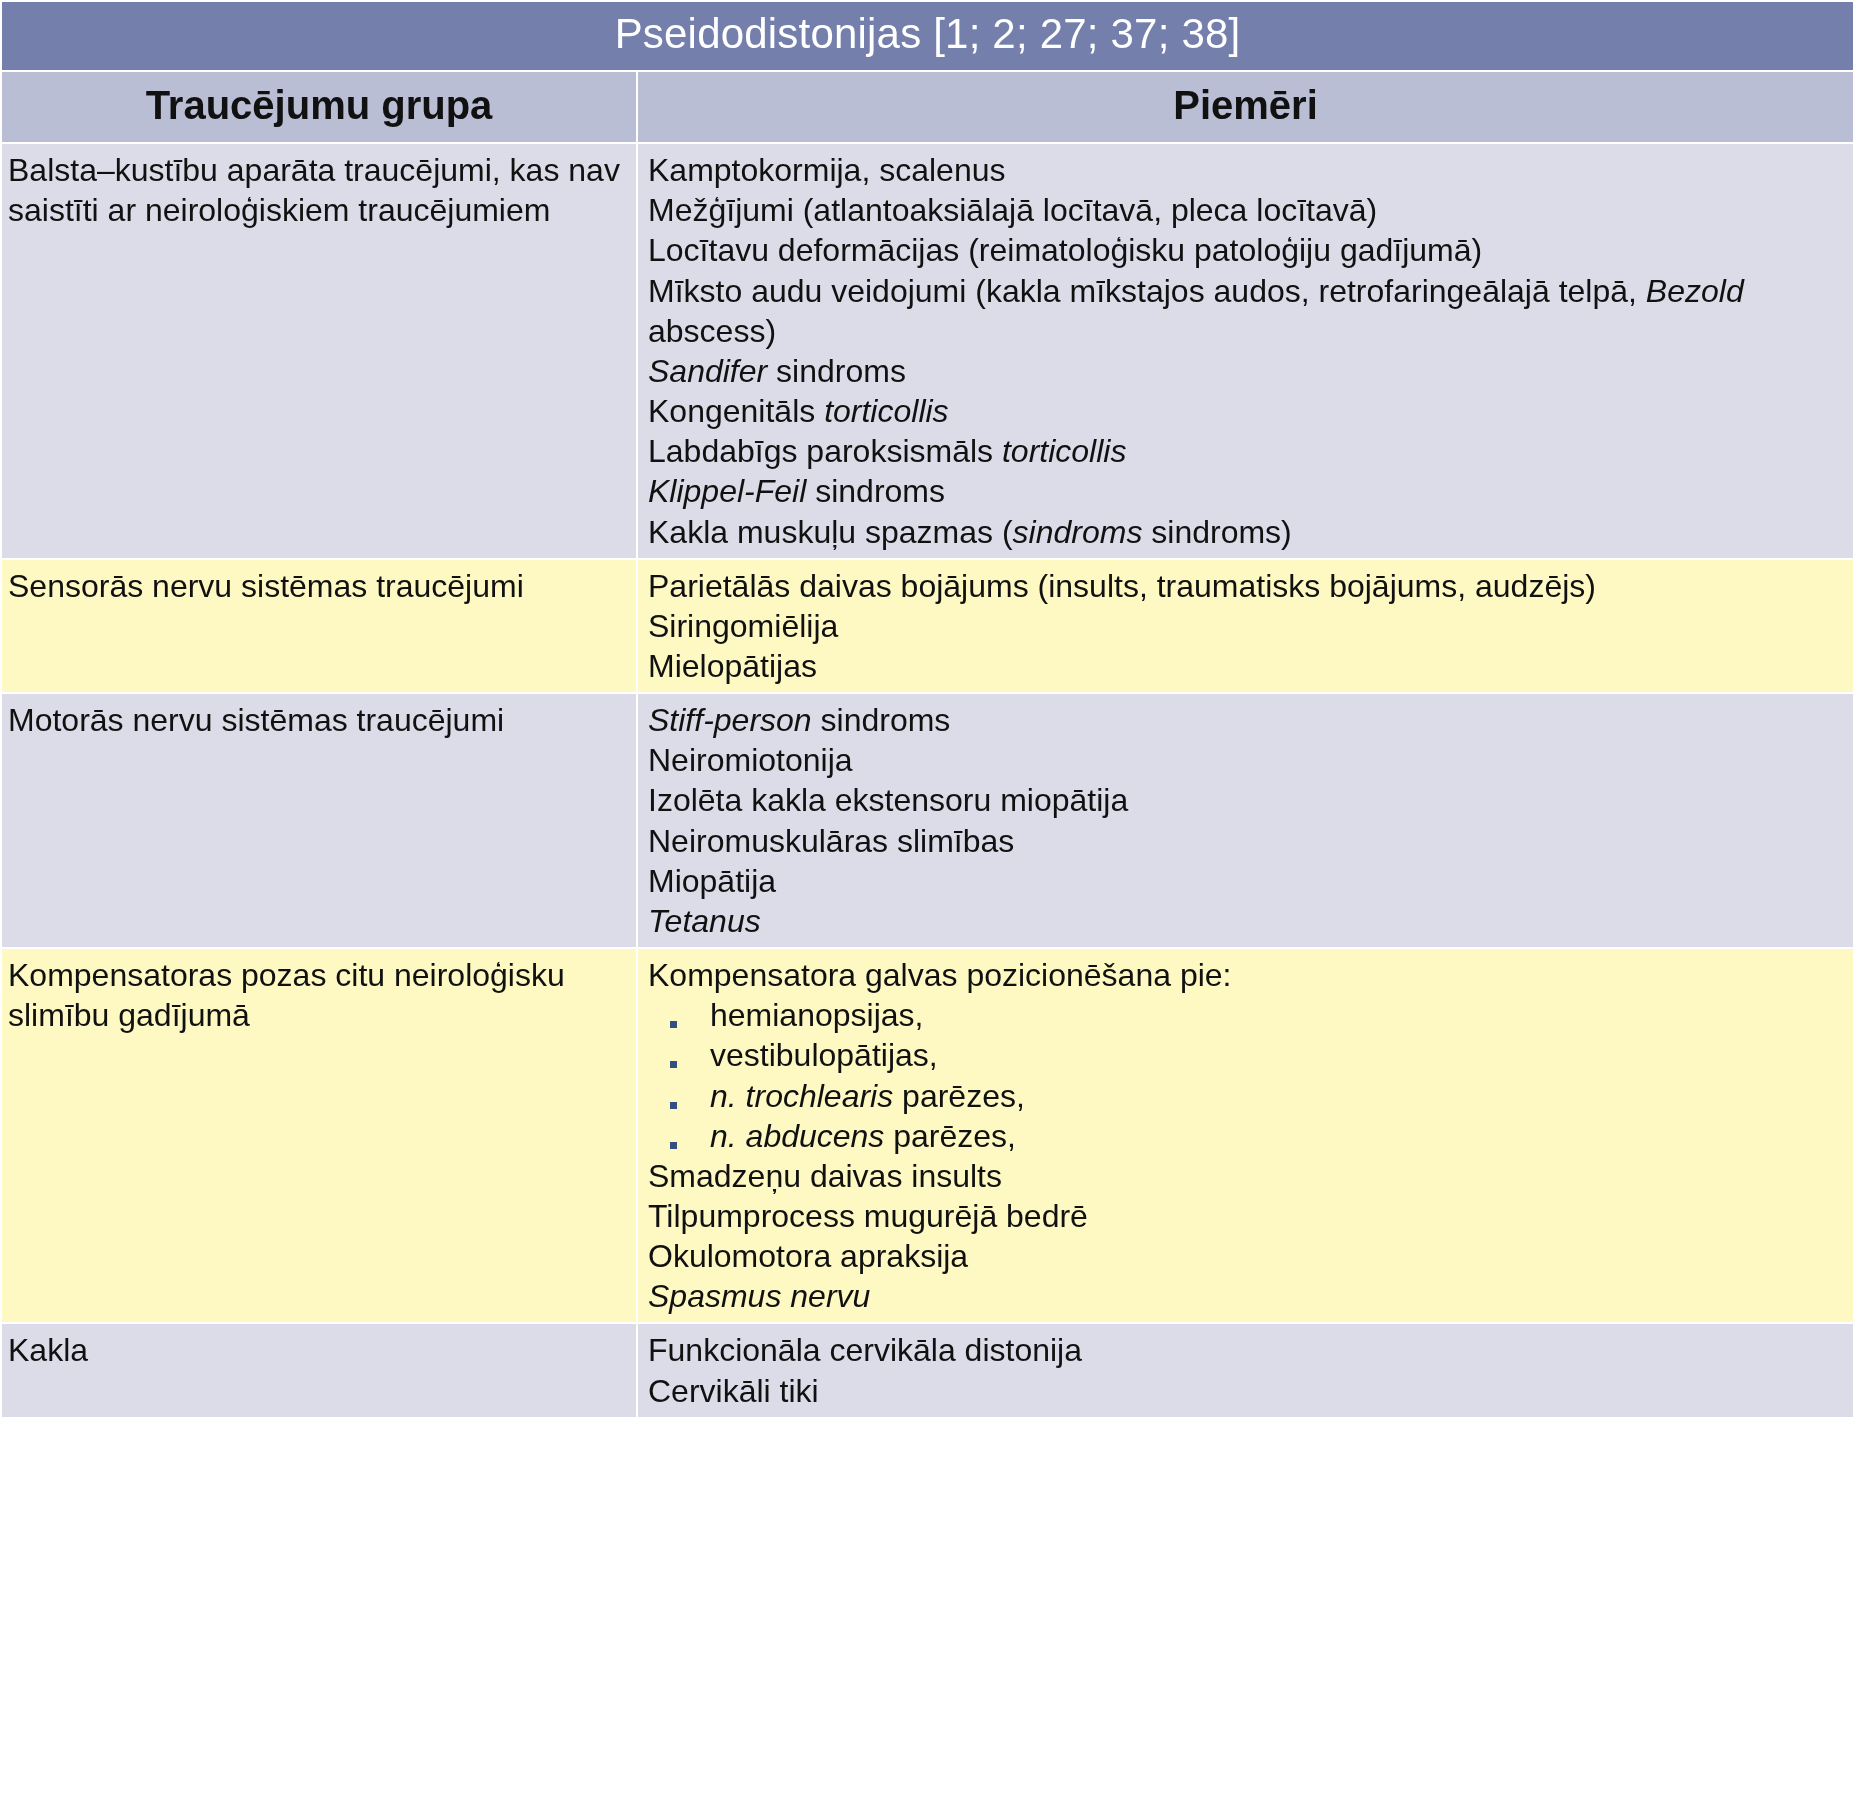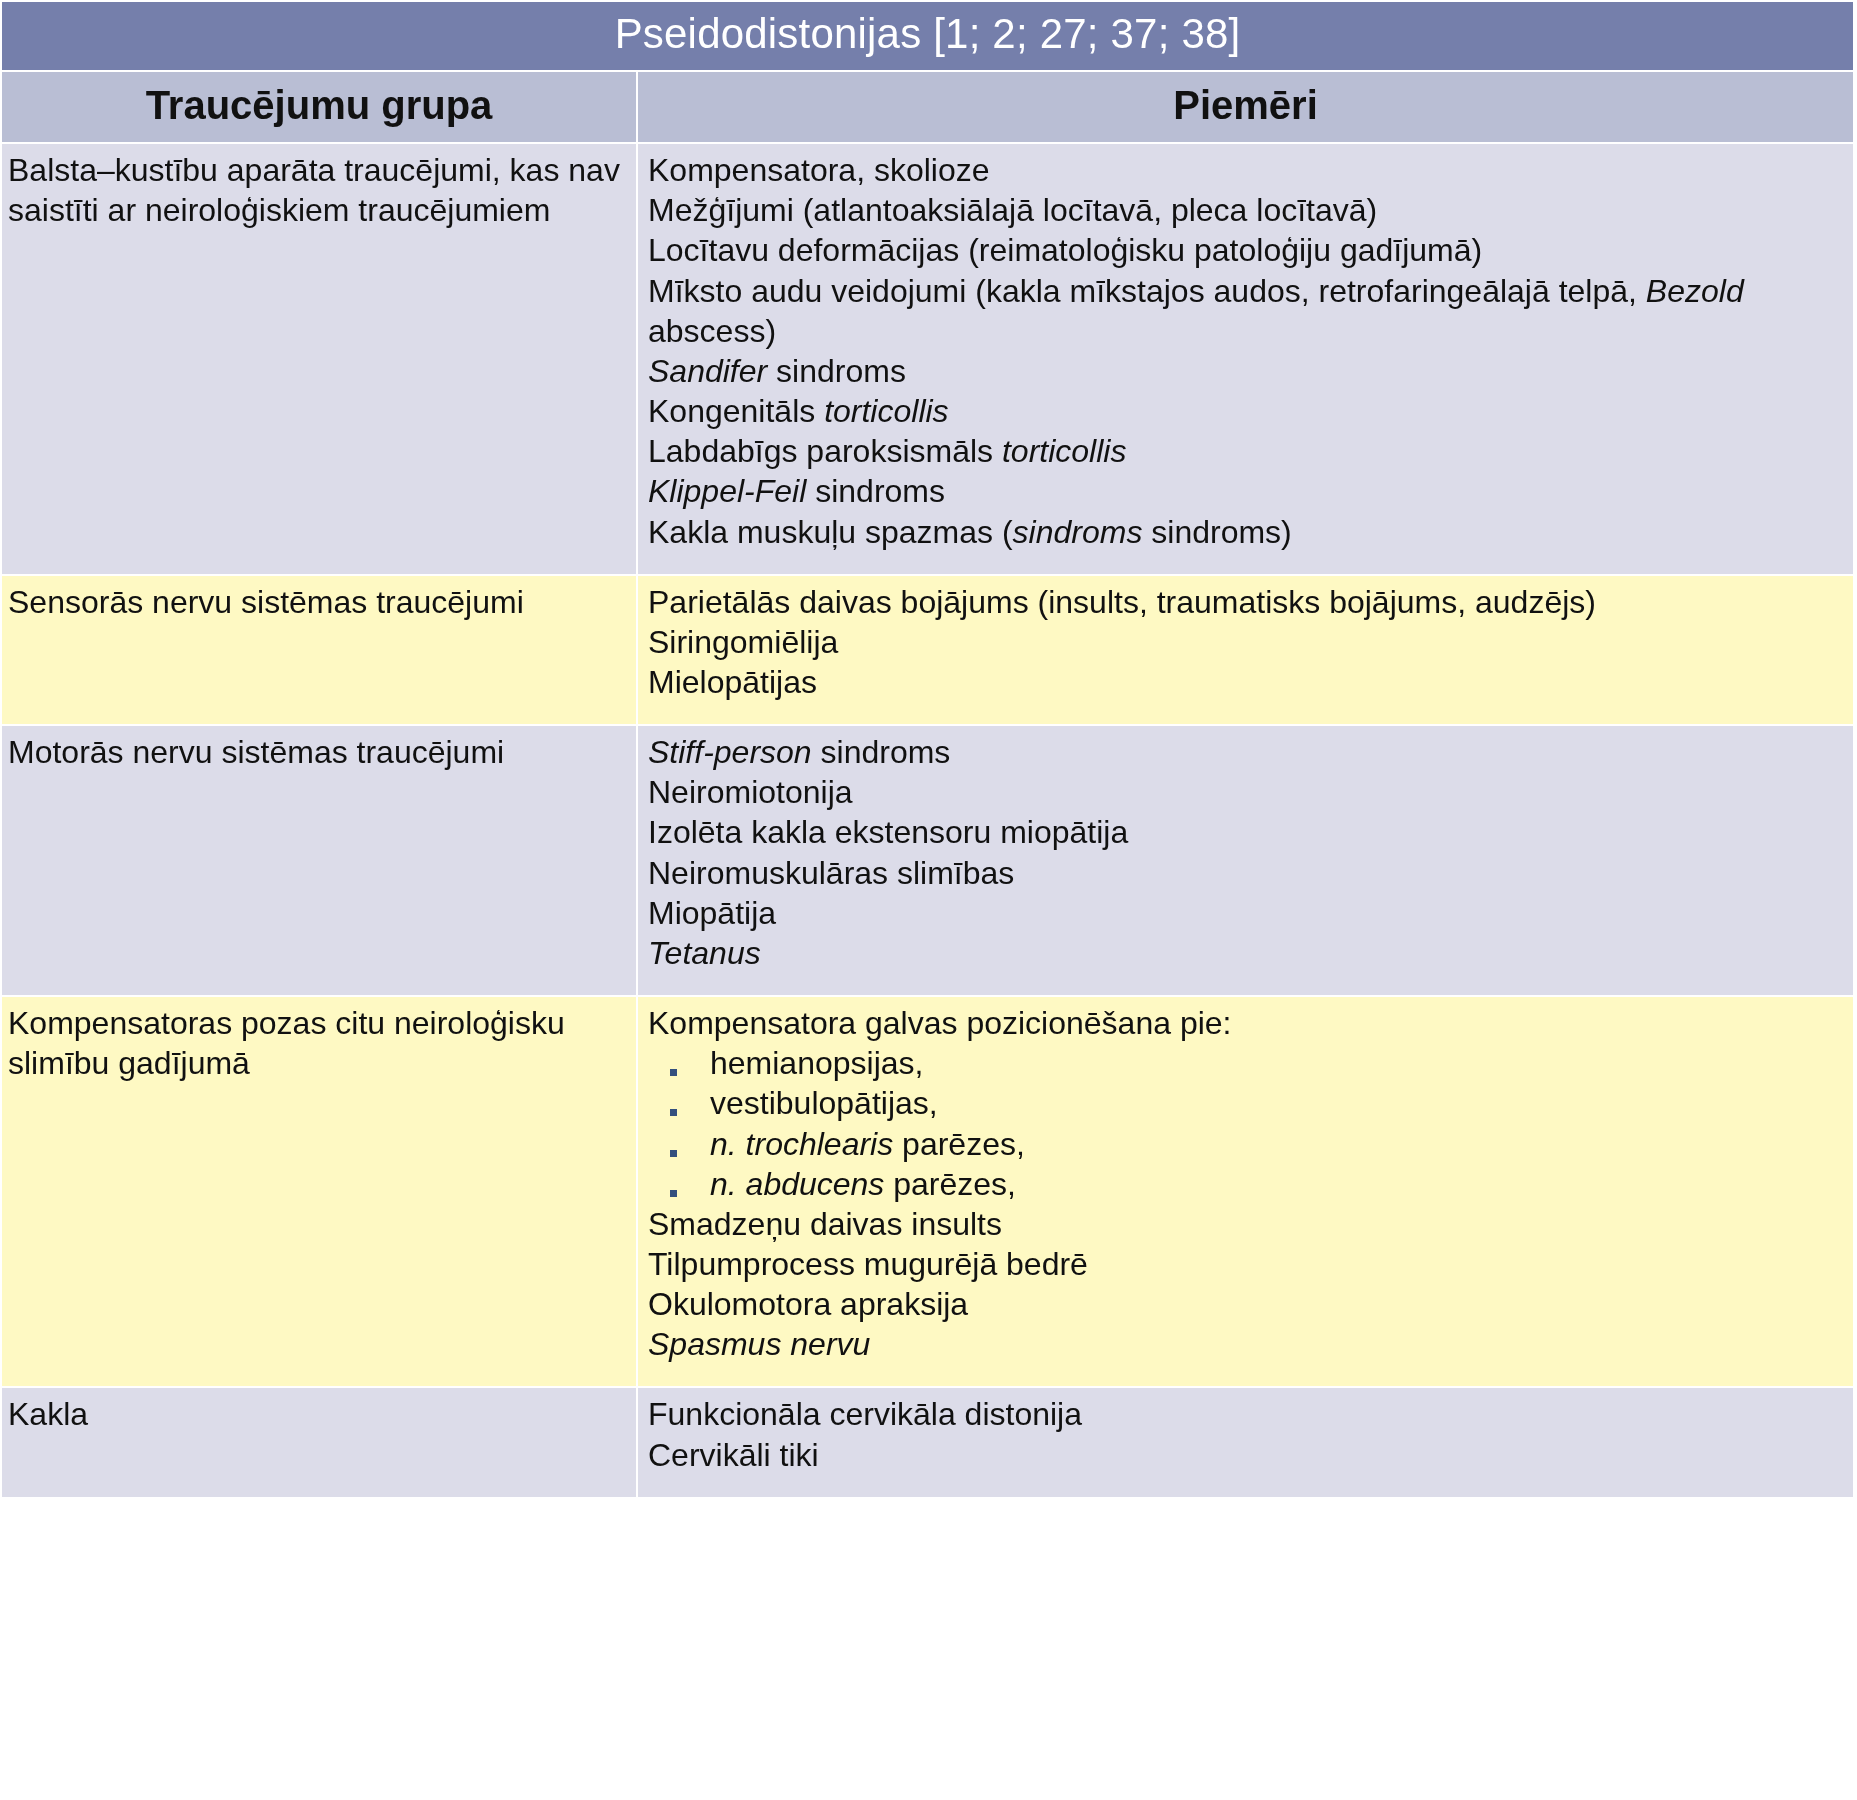--- a/index.html
+++ b/index.html
@@ -56,7 +56,7 @@
     font-size: 32px;
     line-height: 1.255;
     color: #111111;
-    padding: 6px 8px 22px 8px;
+    padding: 6px 8px 6px 8px;
   }
   td.group { padding-left: 6px; }
   td.examples { padding-left: 10px; }

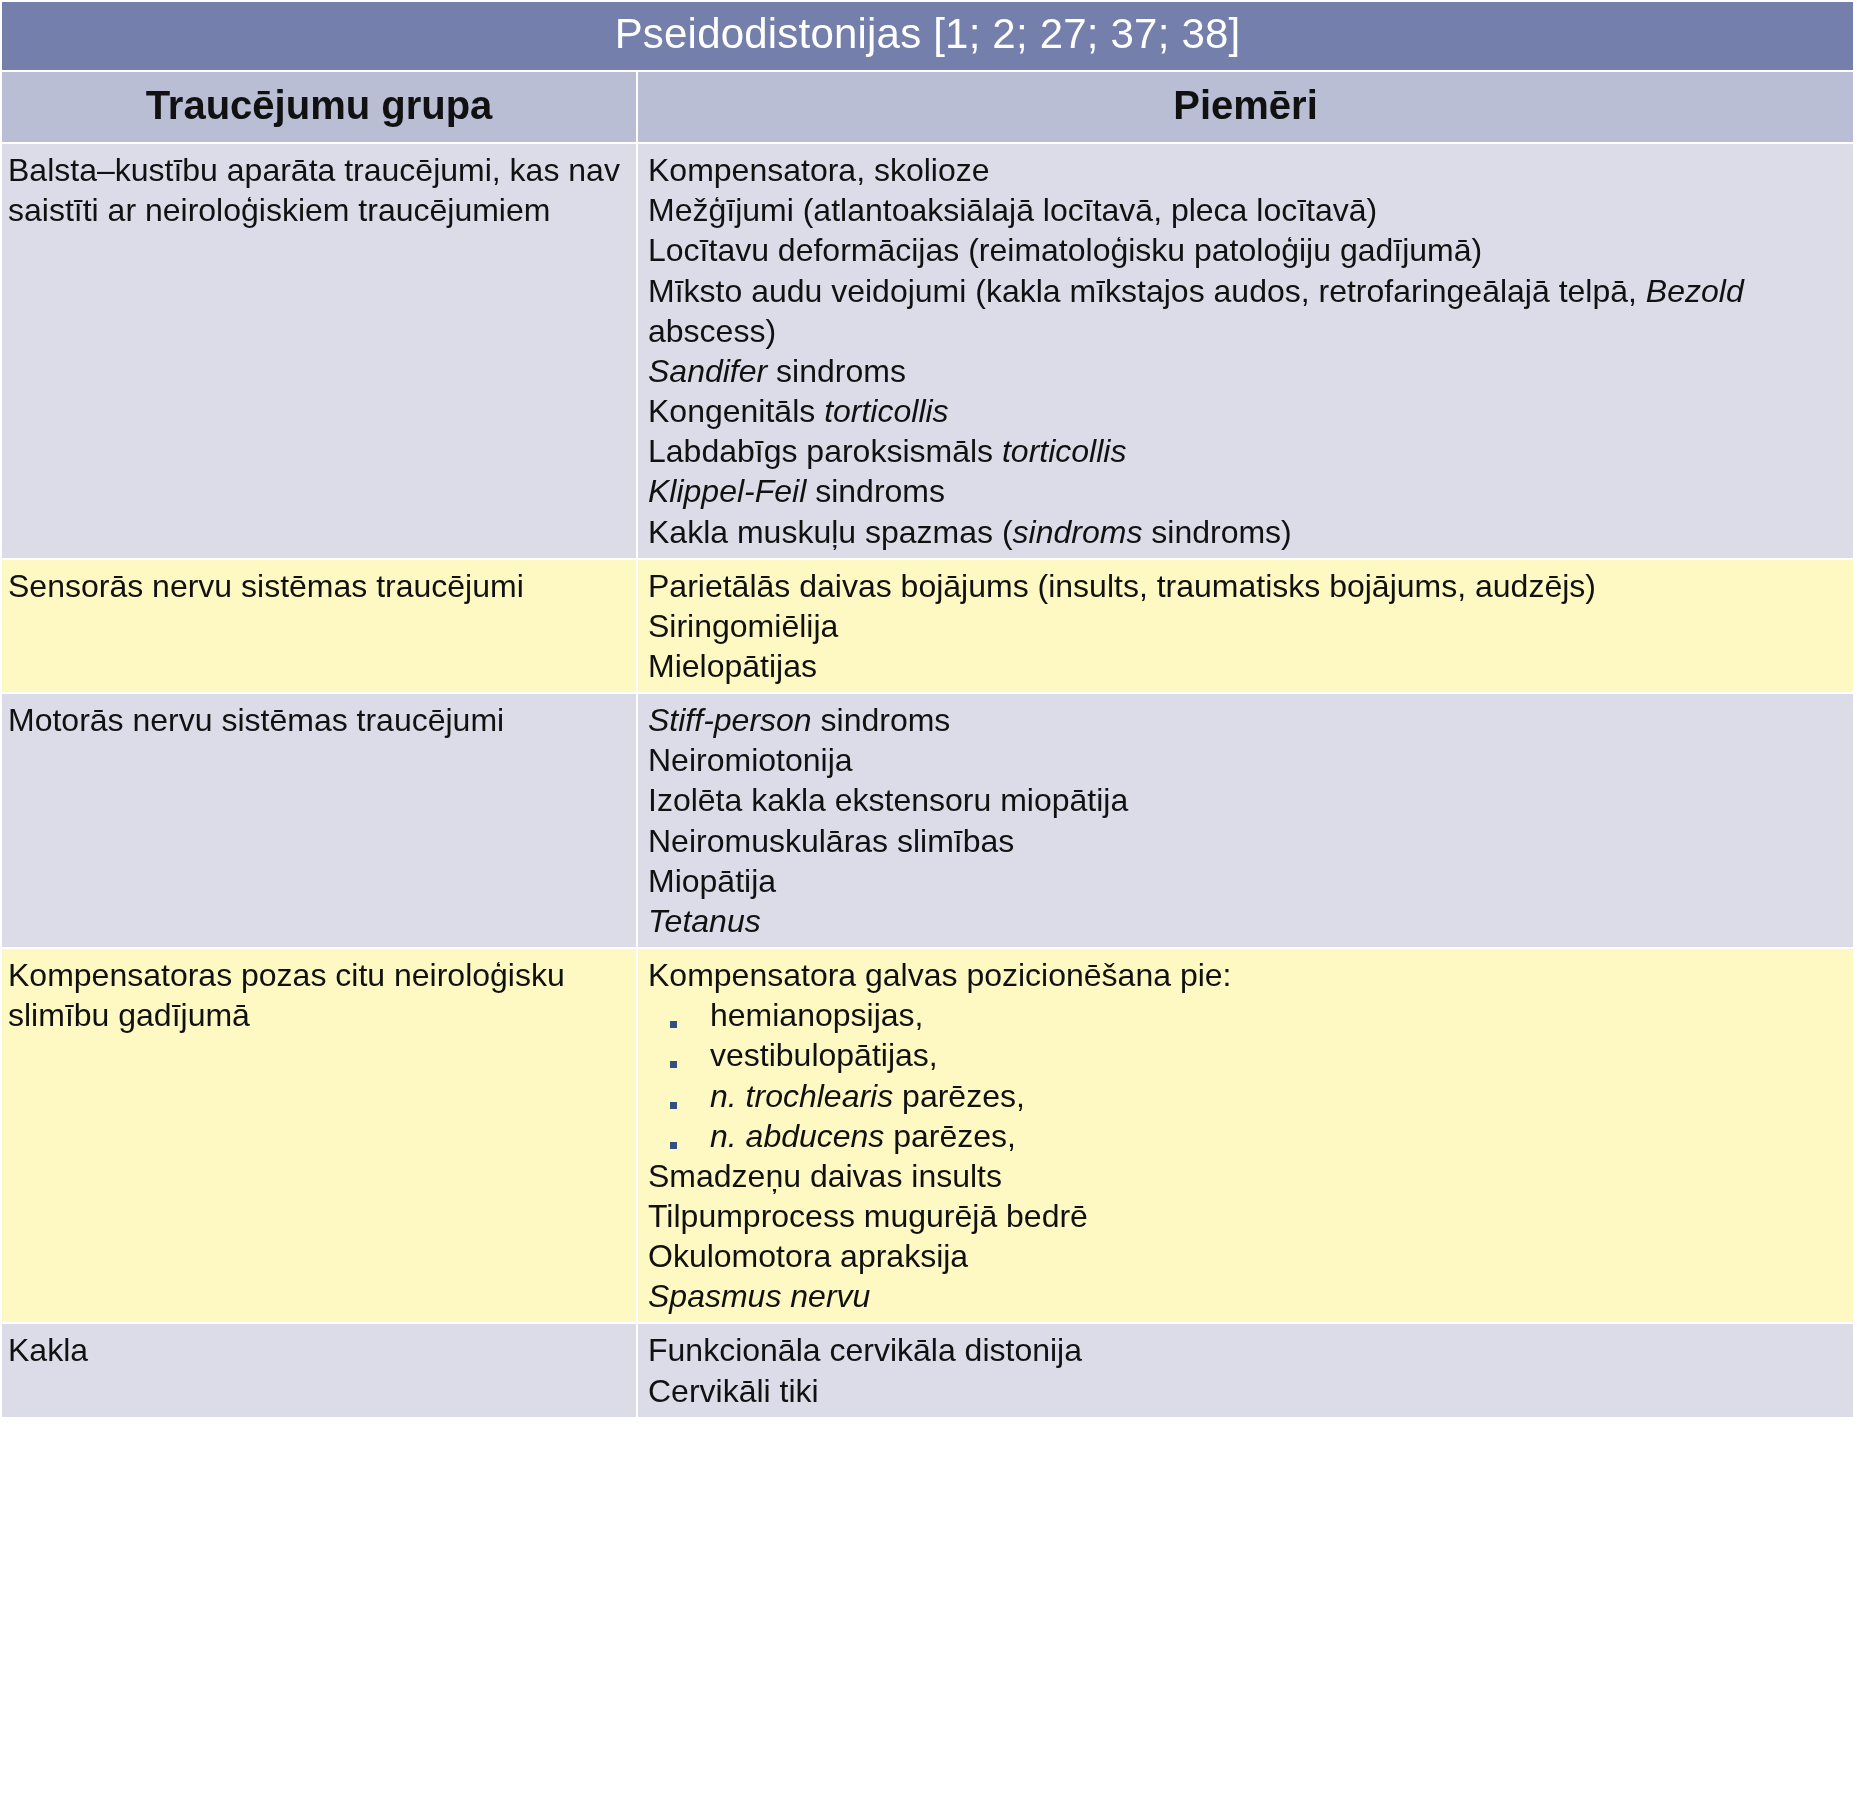--- a/index.html
+++ b/index.html
@@ -118,7 +118,7 @@
             <div class="grp-line">Balsta–kustību aparāta traucējumi, kas nav saistīti ar neiroloģiskiem traucējumiem</div>
           </td>
           <td class="examples">
-            <div class="ex-line"><span>Kompensatora, skolioze</span></div>
+            <div class="ex-line"><span>Kamptokormija, scalenus</span></div>
             <div class="ex-line"><span>Mežģījumi (atlantoaksiālajā locītavā, pleca locītavā)</span></div>
             <div class="ex-line"><span>Locītavu deformācijas (reimatoloģisku patoloģiju gadījumā)</span></div>
             <div class="ex-line"><span>Mīksto audu veidojumi (kakla mīkstajos audos, retrofaringeālajā telpā, </span><span class="ital">Bezold</span><span> abscess)</span></div>

